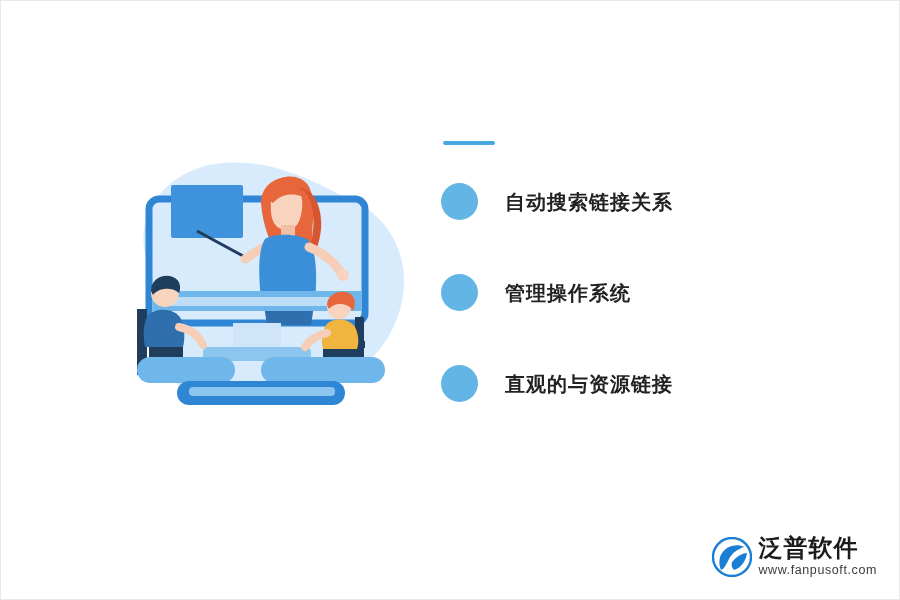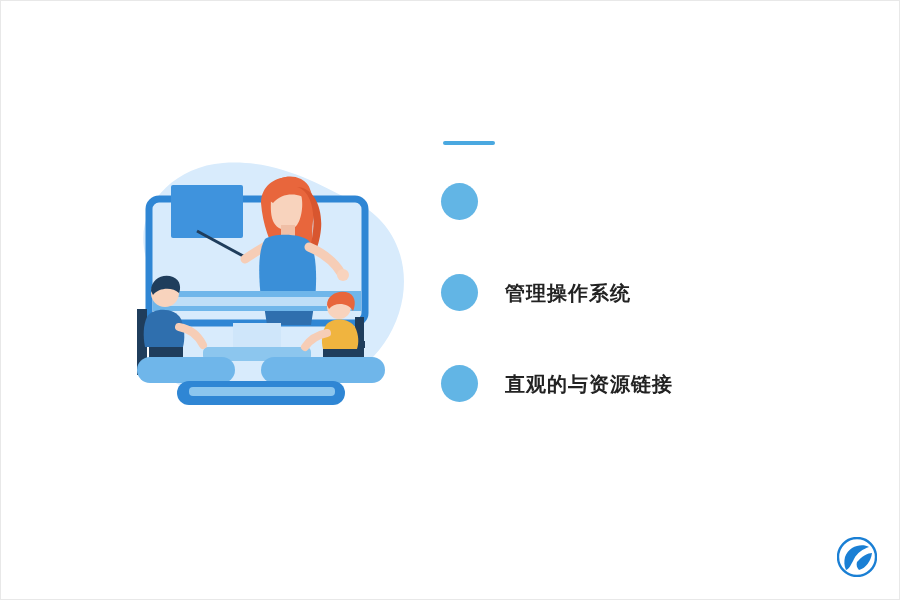--- a/index.html
+++ b/index.html
@@ -192,6 +192,7 @@
 
     <div class="bullet-row">
       <span class="bullet-dot"></span>
+      <span class="bullet-label">自动搜索链接关系</span>
     </div>
 
     <div class="bullet-row">

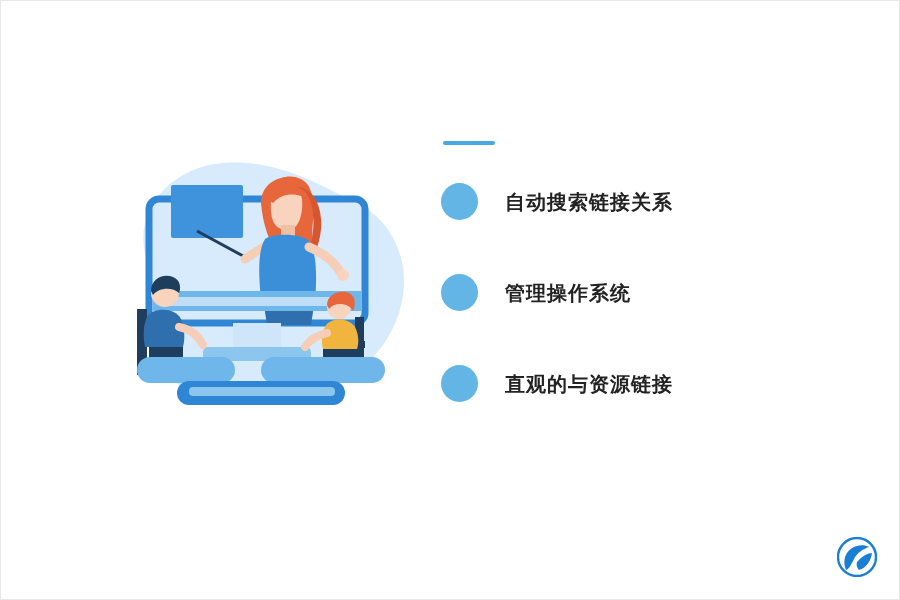--- a/index.html
+++ b/index.html
@@ -214,6 +214,10 @@
         <path d="M20,25 C25,19 31,16 35,16 C34,24 29,31 22,33 C20,31 19,28 20,25 Z" fill="#1a7fd4"></path>
       </svg>
     </span>
+    <span class="logo-text">
+      <span class="logo-name">泛普软件</span>
+      <span class="logo-url">www.fanpusoft.com</span>
+    </span>
   </div>
 
 </div>

